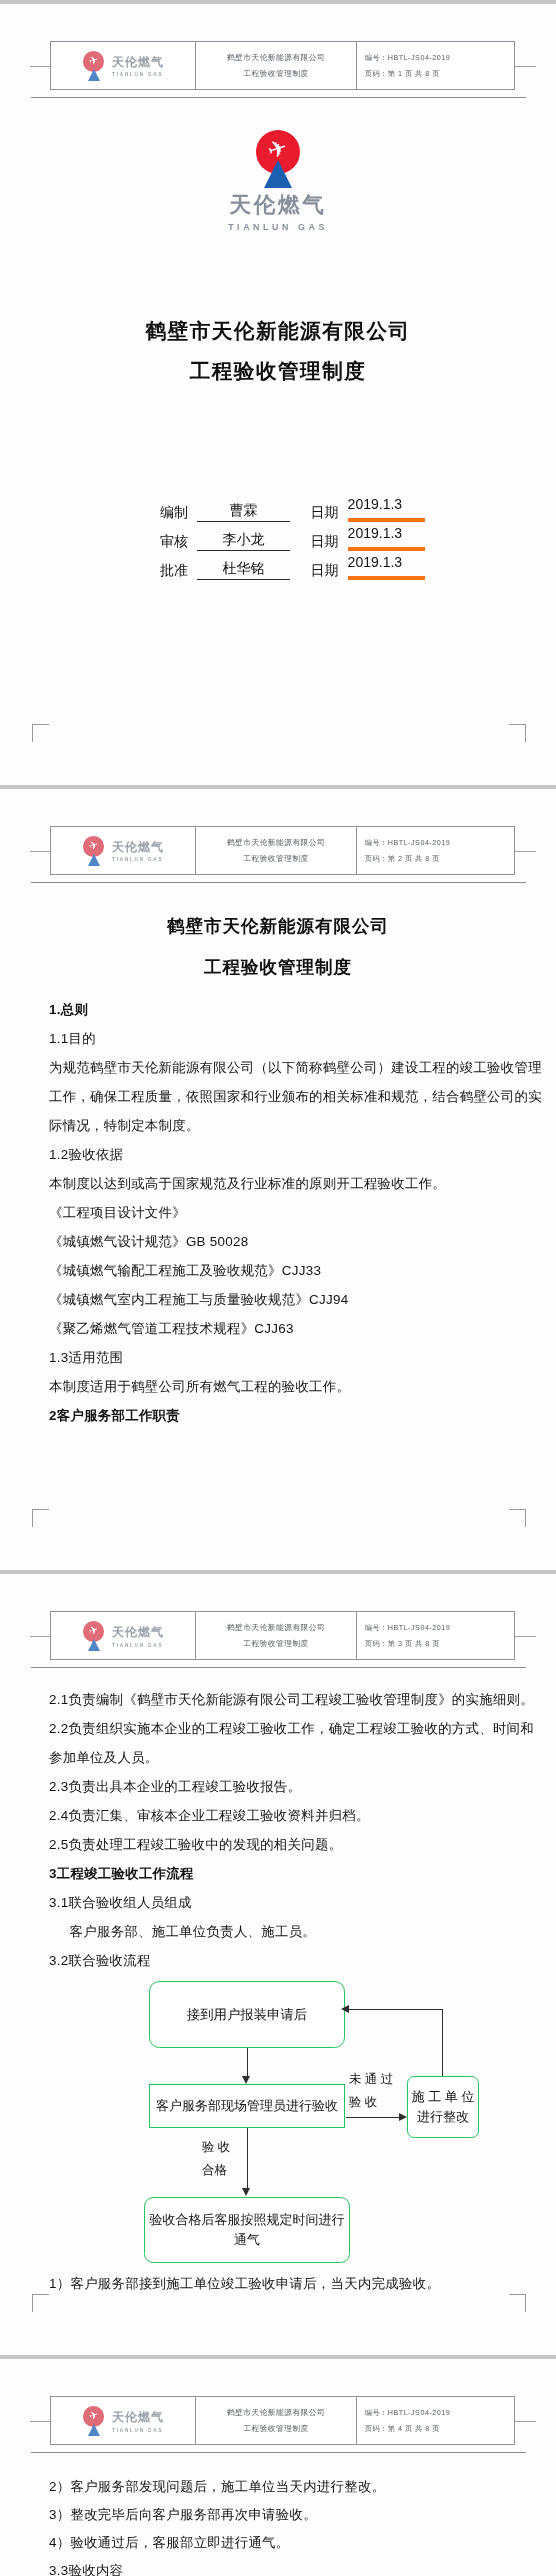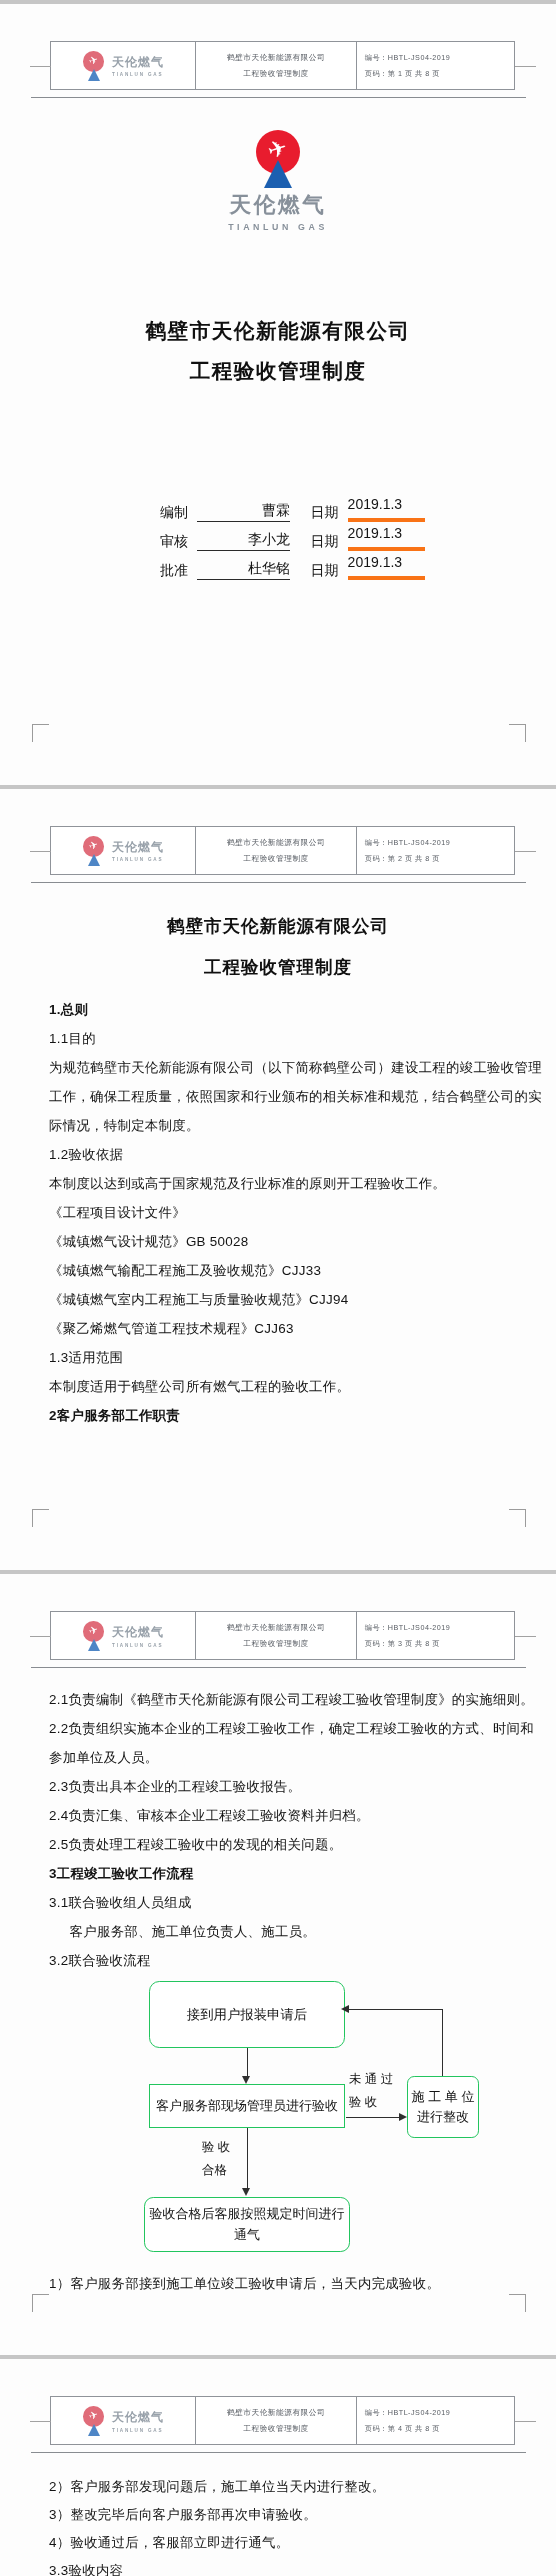--- a/index.html
+++ b/index.html
@@ -49,7 +49,7 @@
   .signs{position:absolute;top:489px;left:160px;}
   .srow{display:flex;align-items:flex-end;height:29px;font-size:14px;color:#141414;}
   .slabel{width:37px;}
-  .sval{width:93px;border-bottom:1px solid #2a2a2a;text-align:right;margin-right:20.6px;padding-bottom:1px;}
+  .sval{width:93px;border-bottom:1px solid #2a2a2a;text-align:center;margin-right:20.6px;padding-bottom:1px;}
   .sdlabel{width:37px;}
   .sdate{width:77px;border-bottom:4px solid #f97316;text-align:left;padding-bottom:6px;}
 

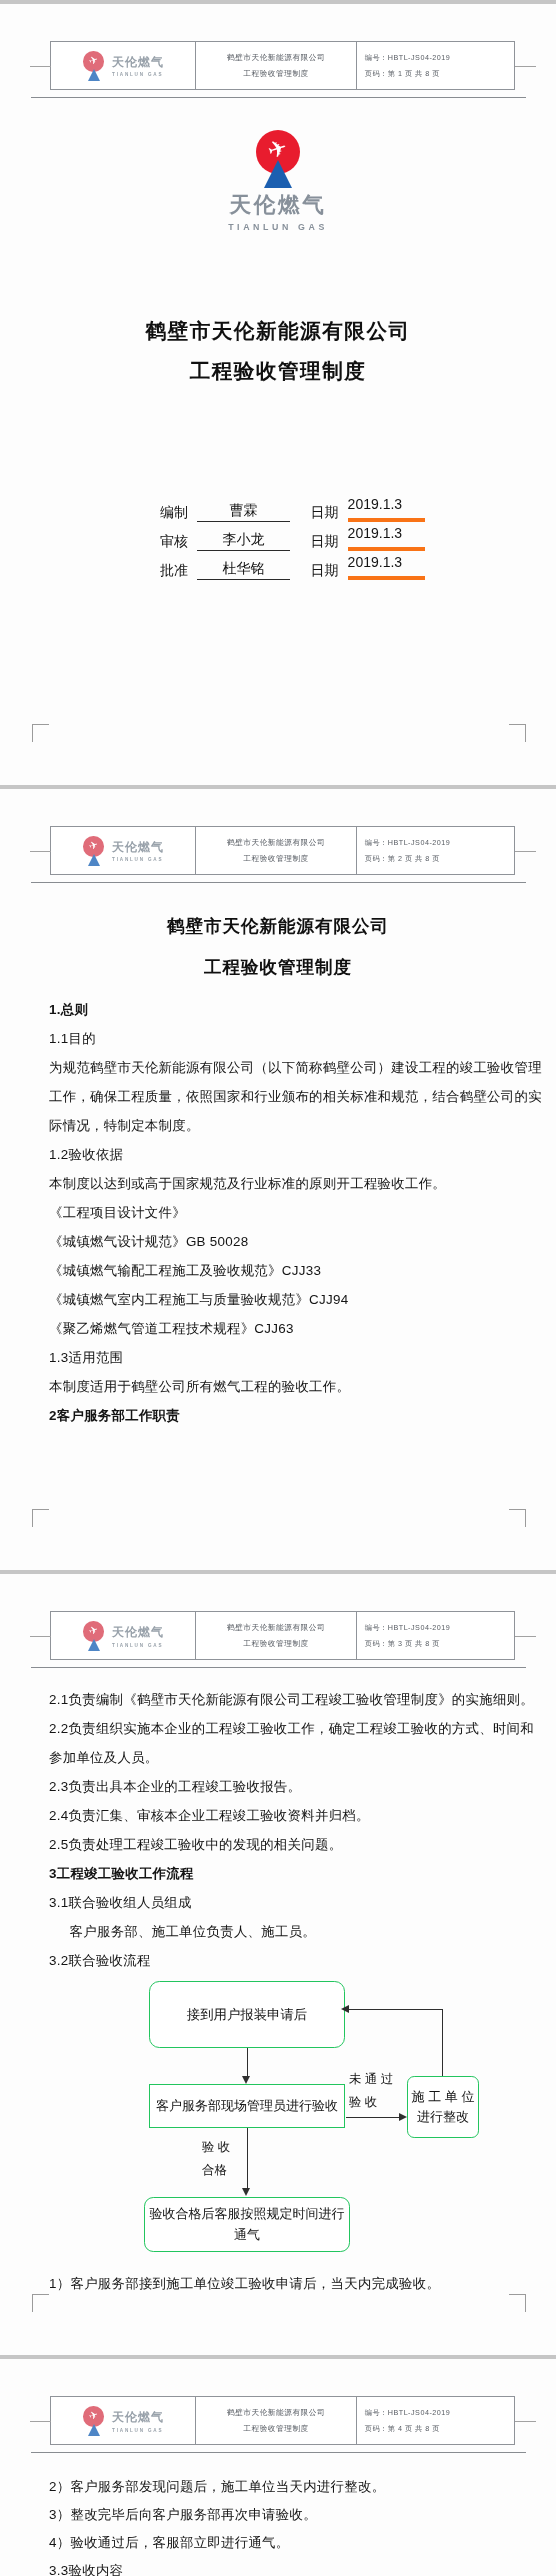--- a/index.html
+++ b/index.html
@@ -65,7 +65,7 @@
   .fb1{left:149px;top:0;width:196px;height:67px;border-radius:10.3px;}
   .fb2{left:149px;top:103px;width:196px;height:44px;border-radius:0;font-size:13px;}
   .fb3{left:407px;top:95px;width:72px;height:62px;border-radius:7.2px;flex-direction:column;font-size:13px;line-height:20.6px;}
-  .fb4{left:144px;top:216px;width:206px;height:55px;border-radius:9.3px;flex-direction:column;font-size:13px;line-height:20.6px;}
+  .fb4{left:144px;top:216px;width:206px;height:66px;border-radius:9.3px;flex-direction:column;font-size:13px;line-height:20.6px;}
   .fl{position:absolute;background:#2f2f2f;}
   .fl-v1{left:247px;top:67px;width:1px;height:29px;}
   .fl-h1{left:346px;top:136px;width:54px;height:1px;}

